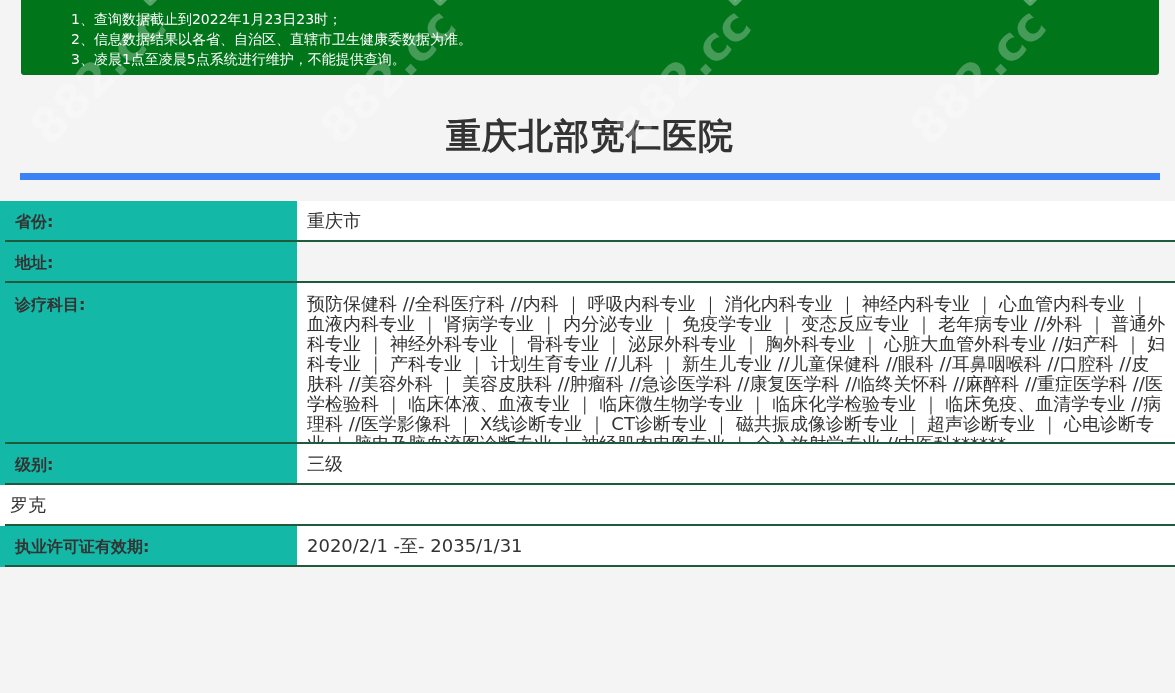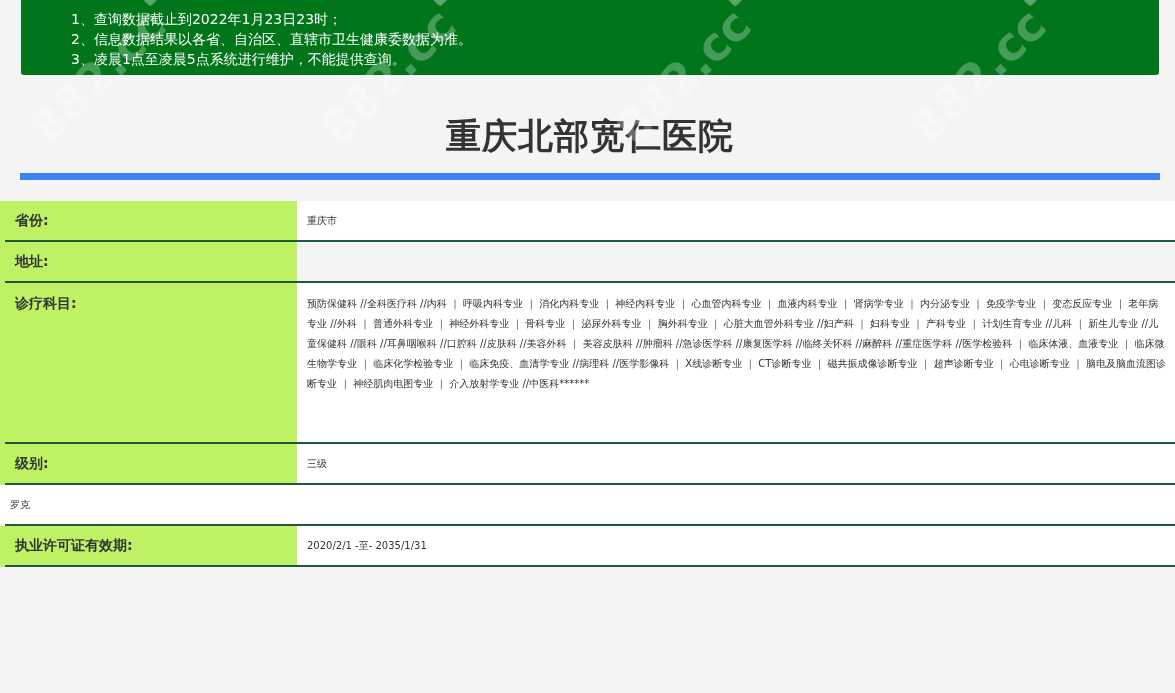--- a/index.html
+++ b/index.html
@@ -47,8 +47,8 @@
   .info-label {
     width: 297px; flex: 0 0 297px;
     padding: 11px 0 8px 15px;
-    font-size: 14px; font-weight: bold; color: #333;
-    background: #bef264;
+    font-size: 16px; font-weight: bold; color: #333;
+    background: #14b8a6;
   }
   .info-value {
     flex: 1;

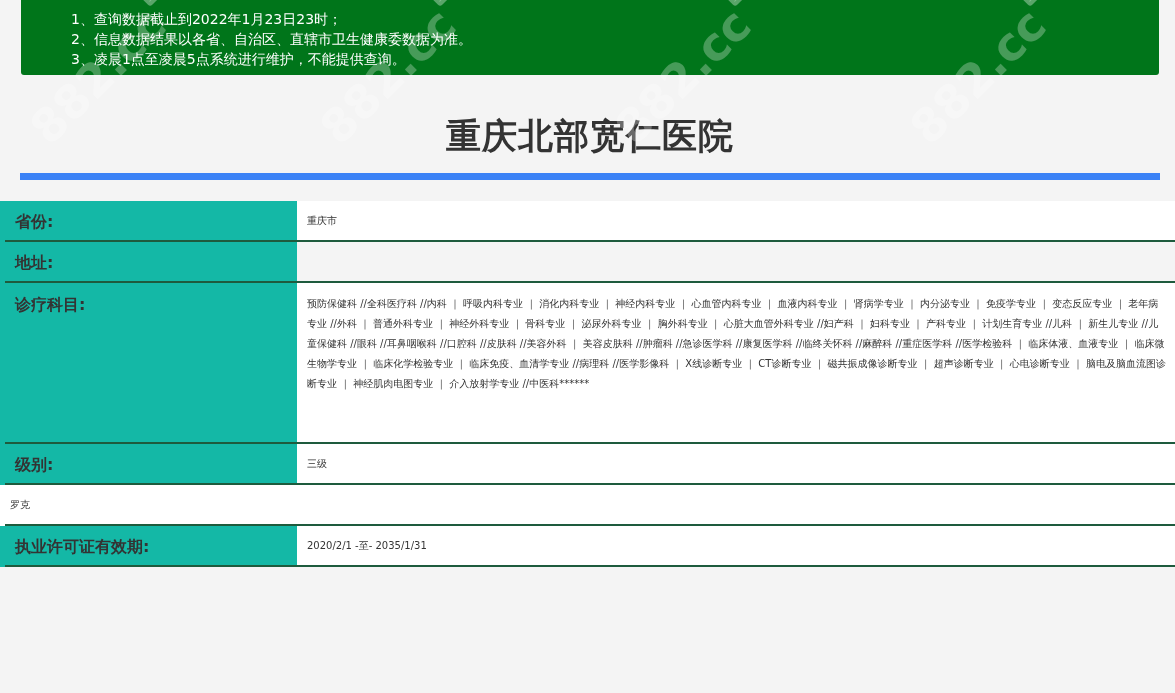--- a/index.html
+++ b/index.html
@@ -54,7 +54,7 @@
     flex: 1;
     background: #ffffff;
     padding: 10px 4px 0 10px;
-    font-size: 10px; color: #333;
+    font-size: 18px; color: #333;
     line-height: 20px;
   }
   .row-short { height: 41px; }

